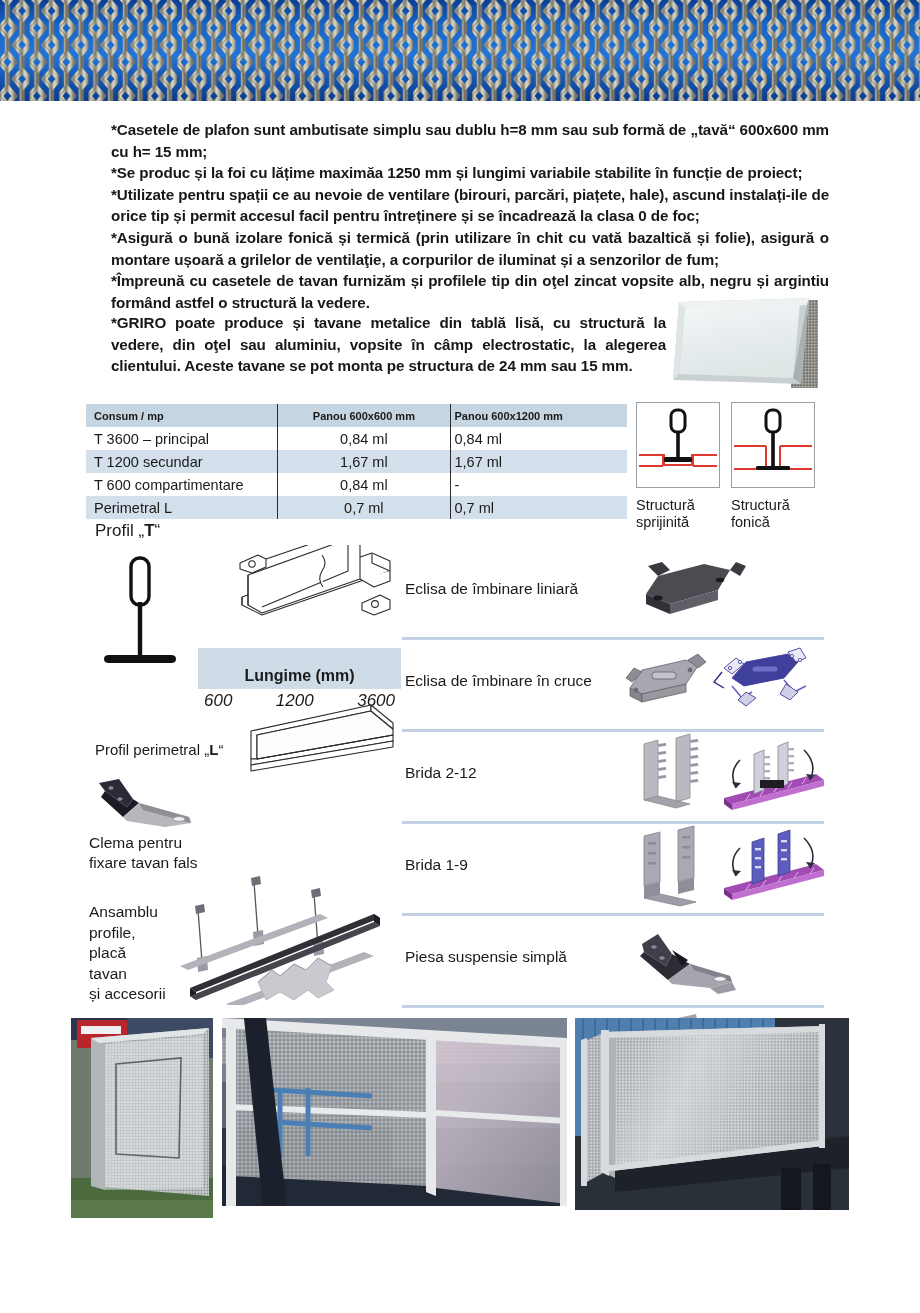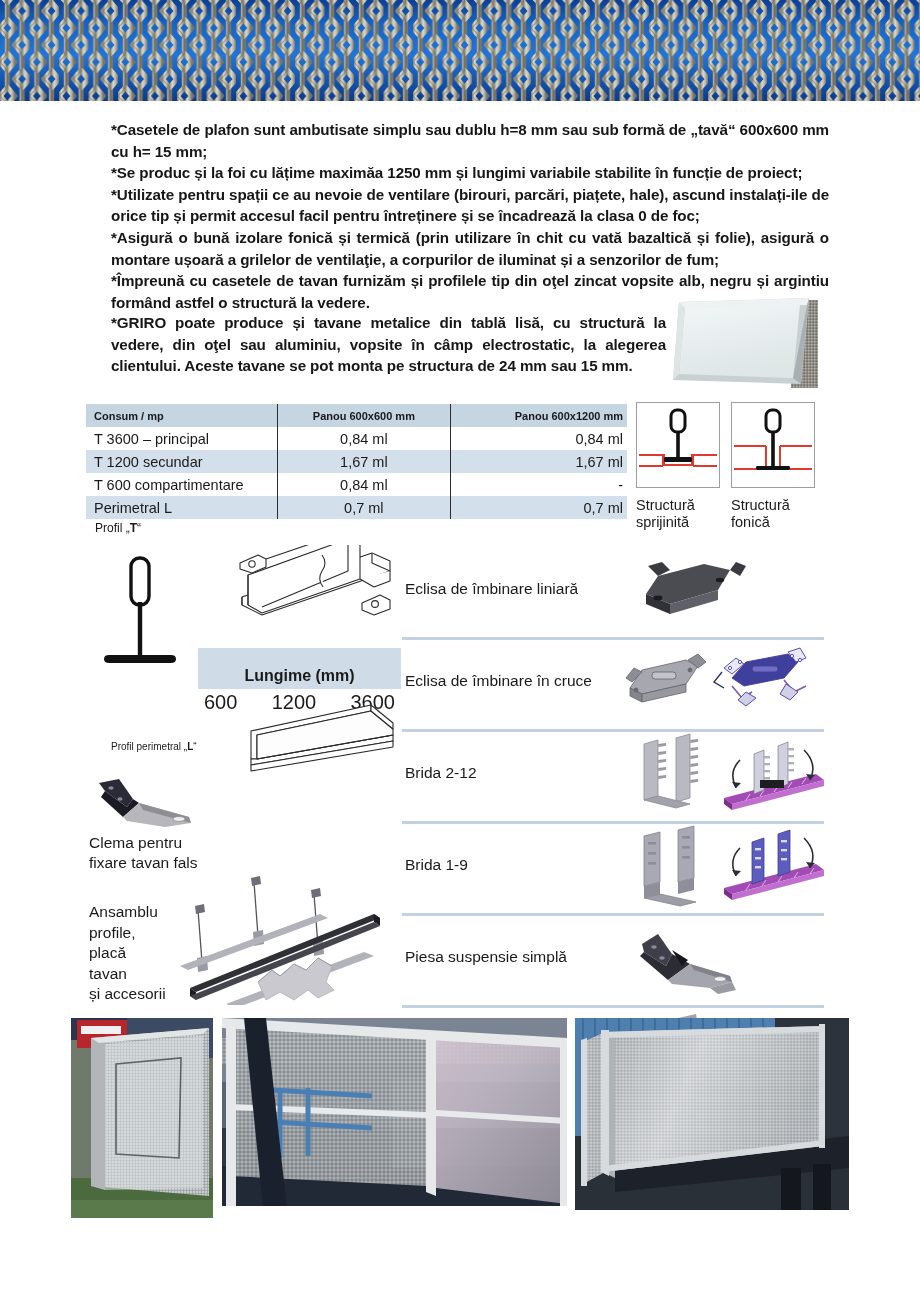--- a/index.html
+++ b/index.html
@@ -29,7 +29,7 @@
   #consum-table th{font-weight:bold;font-size:11px;}
   #consum-table .c0{width:186px;text-align:left;padding-left:8px;}
   #consum-table .c1{width:175px;text-align:center;border-left:1.6px solid #2b2b2b;}
-  #consum-table .c2{width:180px;text-align:right;border-left:1.6px solid #2b2b2b;}
+  #consum-table .c2{width:180px;text-align:left;border-left:1.6px solid #2b2b2b;}
   #consum-table thead tr{background:#c6d5e2;}
   #consum-table tbody tr:nth-child(odd){background:#ffffff;}
   #consum-table tbody tr:nth-child(even){background:#d3dfea;}

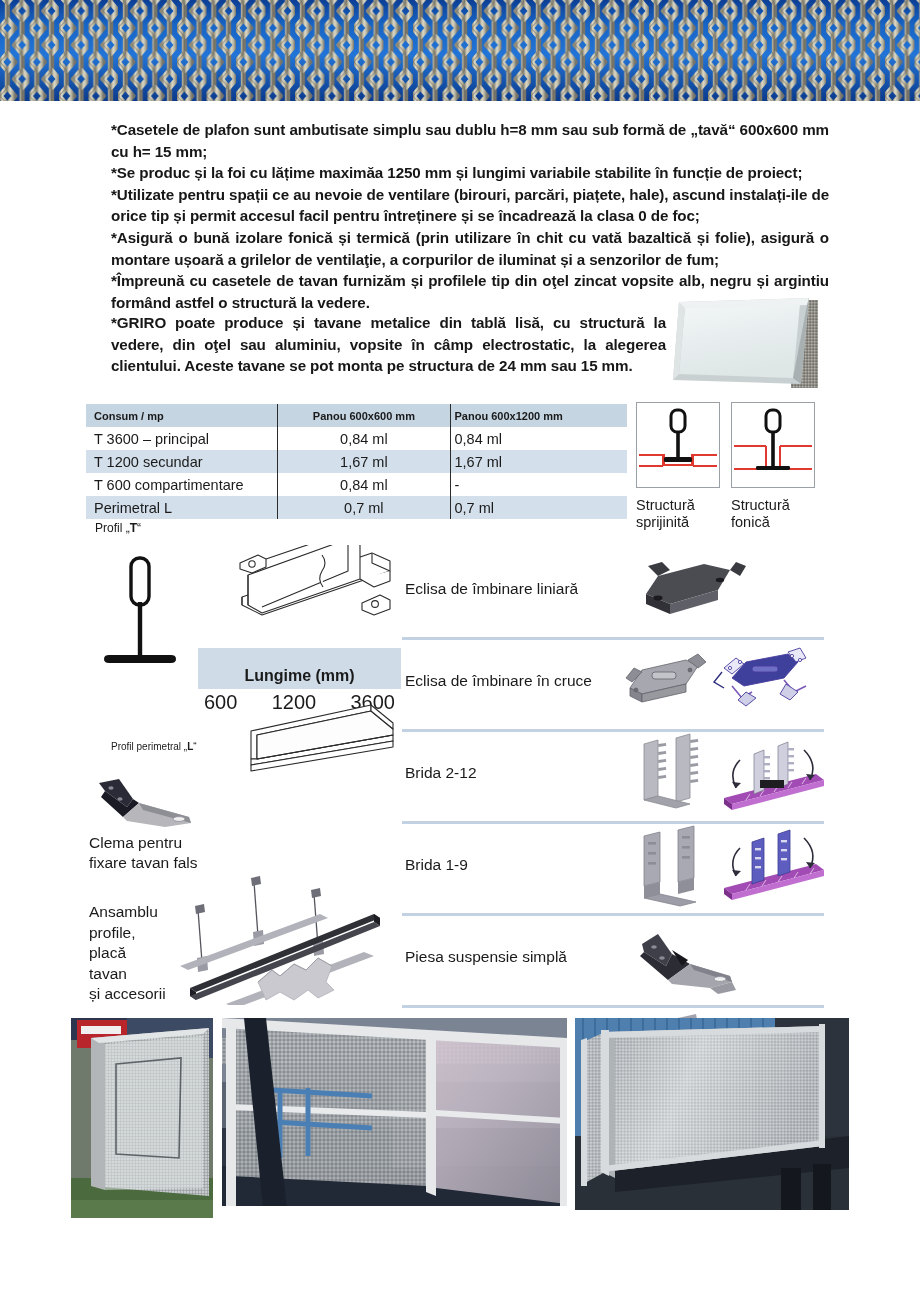--- a/index.html
+++ b/index.html
@@ -45,7 +45,7 @@
   .struct .cap{font-size:14.5px;line-height:17px;margin-top:9px;color:#1a1a1a;}
 
   
-  #label-profil-t{position:absolute;left:95px;top:521px;font-size:12px;color:#1a1a1a;}
+  #label-profil-t{position:absolute;left:95px;top:521px;font-size:17px;color:#1a1a1a;}
   #label-profil-t b{font-weight:bold;}
   #tee-drawing{position:absolute;left:90px;top:552px;width:110px;height:120px;}
   #tee-iso{position:absolute;left:222px;top:545px;width:175px;height:100px;}

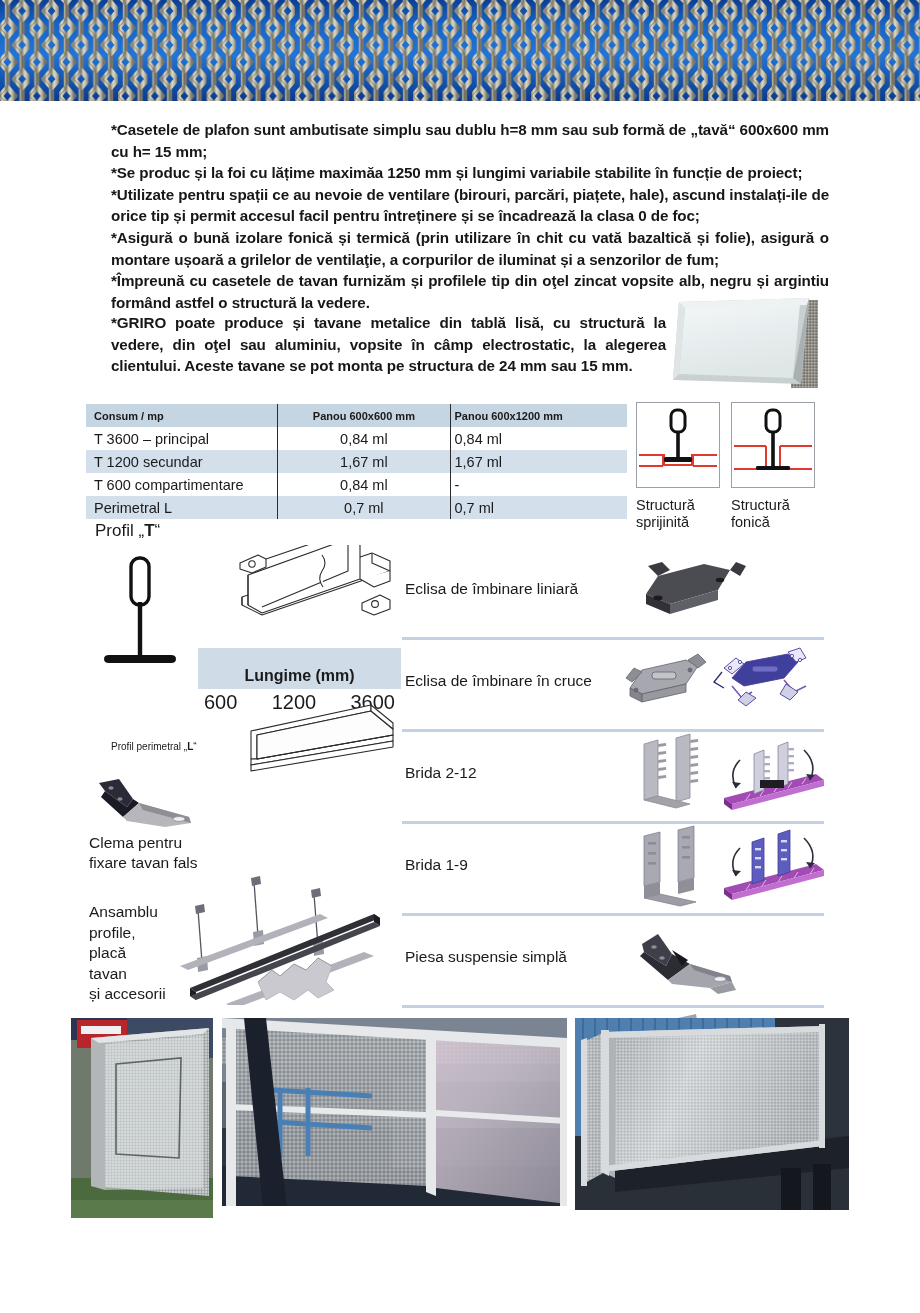--- a/index.html
+++ b/index.html
@@ -54,7 +54,7 @@
   #lungime-wrap{position:absolute;left:198px;top:648px;width:203px;font-size:15px;}
   #lungime-head{background:#cfdce8;text-align:center;font-weight:bold;font-size:16px;
                 padding:19px 0 4px;color:#1a1a1a;}
-  #lungime-vals{display:flex;justify-content:space-between;padding:2px 6px 0;font-size:20px;}
+  #lungime-vals{display:flex;justify-content:space-between;padding:2px 6px 0;font-size:17px;font-style:italic;}
 
   
   #label-profil-l{position:absolute;left:95px;top:741px;font-size:10px;color:#1a1a1a;margin-left:16px;}

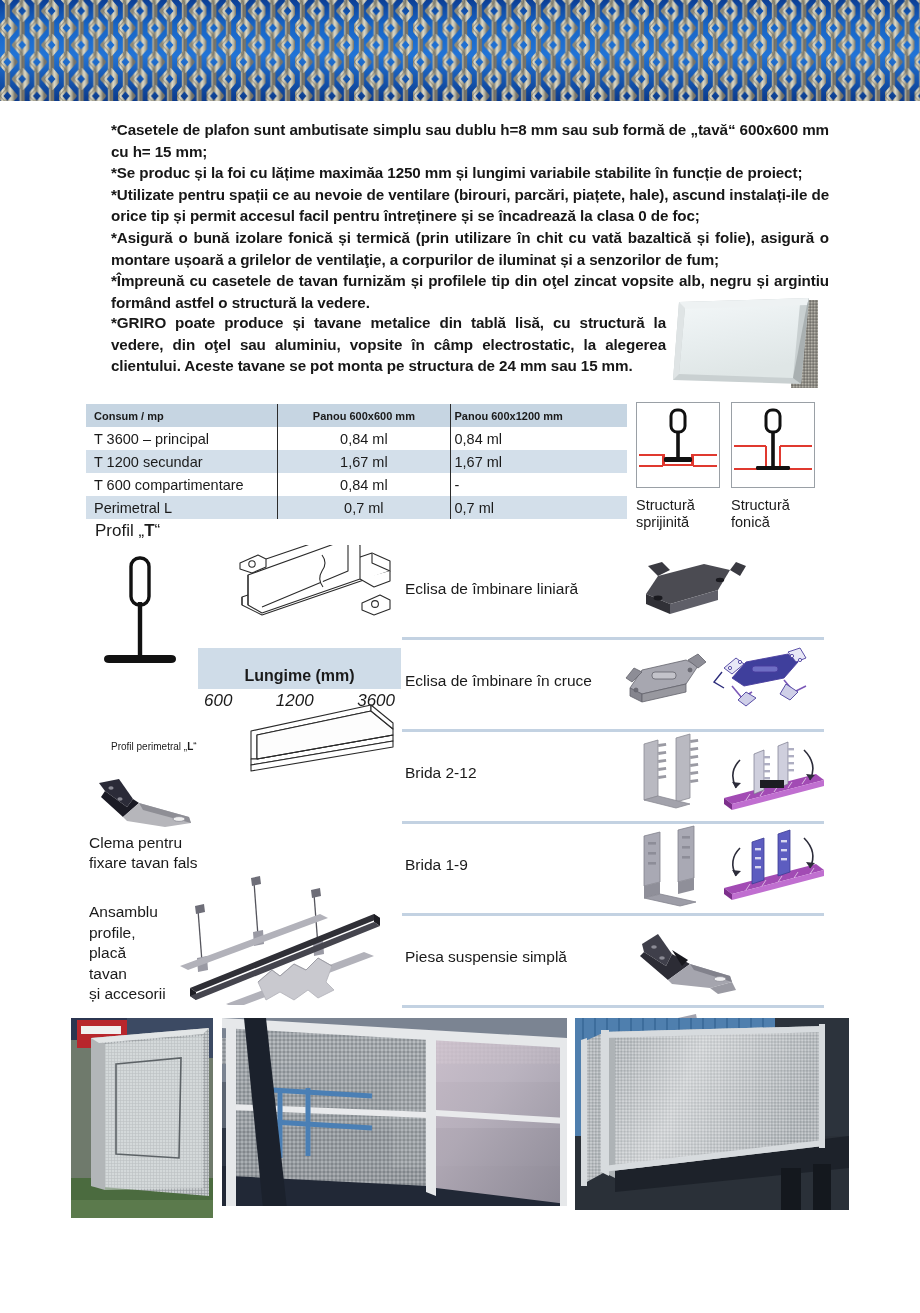--- a/index.html
+++ b/index.html
@@ -57,7 +57,7 @@
   #lungime-vals{display:flex;justify-content:space-between;padding:2px 6px 0;font-size:17px;font-style:italic;}
 
   
-  #label-profil-l{position:absolute;left:95px;top:741px;font-size:10px;color:#1a1a1a;margin-left:16px;}
+  #label-profil-l{position:absolute;left:95px;top:741px;font-size:15px;color:#1a1a1a;}
   #label-profil-l b{font-weight:bold;}
   #el-drawing{position:absolute;left:243px;top:703px;width:155px;height:80px;}
 

